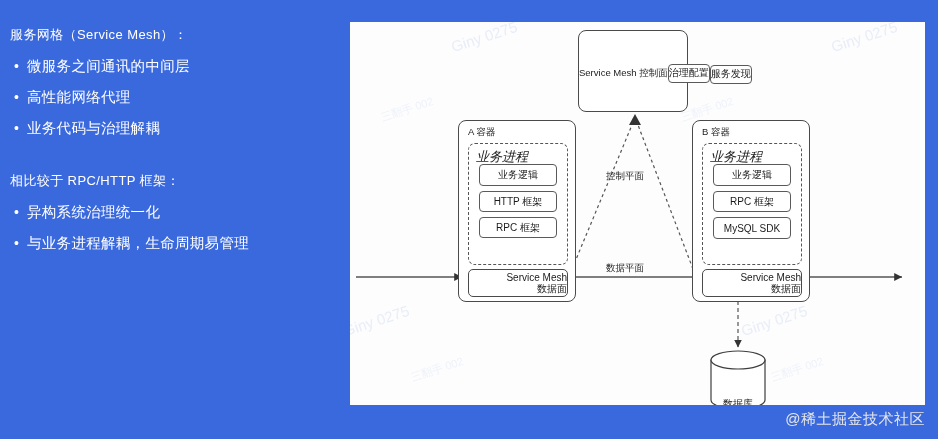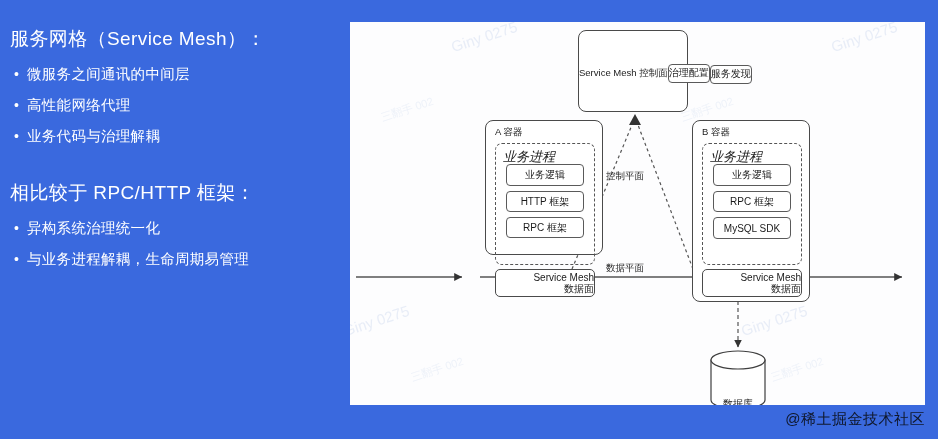--- a/index.html
+++ b/index.html
@@ -22,7 +22,7 @@
   }
   .slide-heading {
     color: #ffffff;
-    font-size: 19px;
+    font-size: 13px;
     letter-spacing: 0.4px;
     white-space: nowrap;
     margin-bottom: 13px;

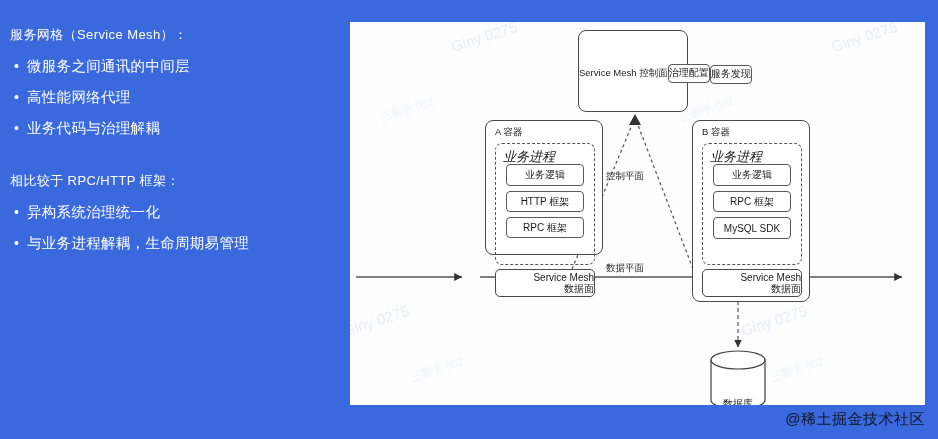--- a/index.html
+++ b/index.html
@@ -248,7 +248,7 @@
     </div>
   </div>
 
-  <div class="node" style="left:108px; top:98px; width:118px; height:135px; align-items:stretch;margin-left:27px;">
+  <div class="node" style="left:108px; top:98px; width:118px; height:182px; align-items:stretch;">
     <div class="node-title">A 容器</div>
 
     <div class="proc-group" style="left:9px; top:22px; width:100px; height:122px;"></div>

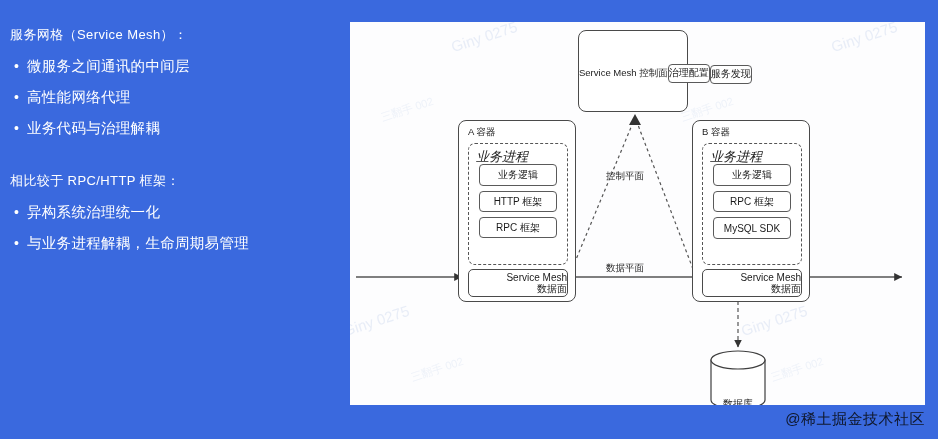--- a/index.html
+++ b/index.html
@@ -55,7 +55,7 @@
   #brand-watermark {
     position: absolute;
     right: 13px; bottom: 10px;
-    color: #0f172a;
+    color: #e5e5e5;
     font-size: 15px;
     letter-spacing: 0.5px;
   }

